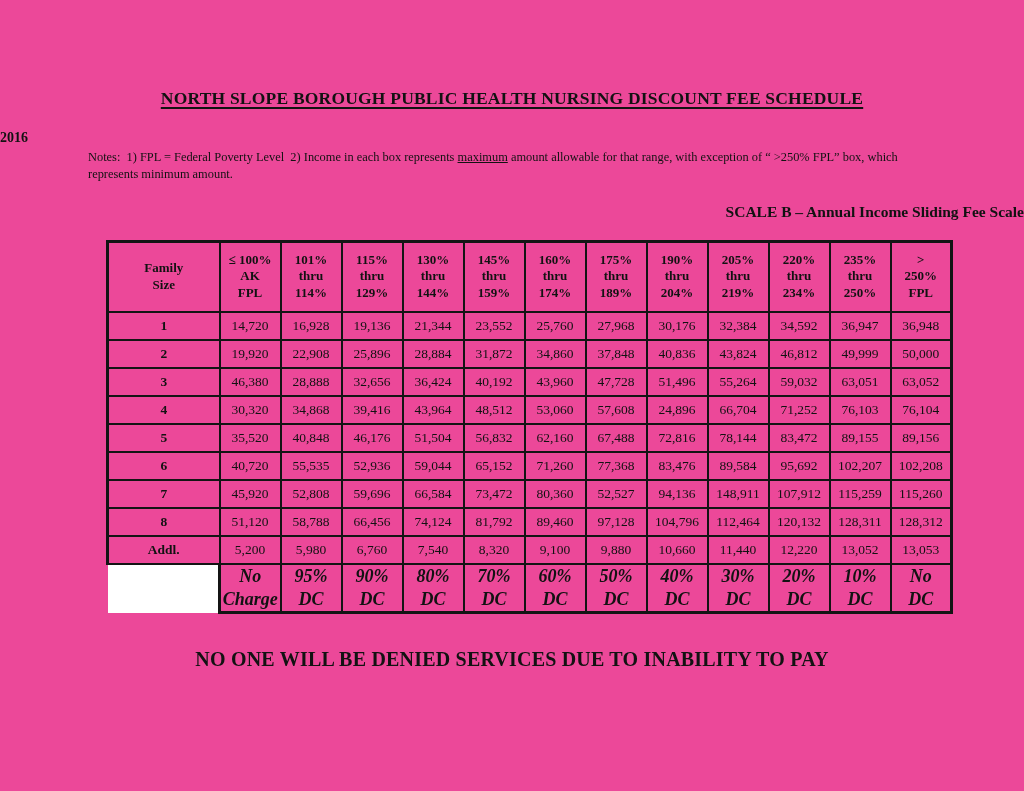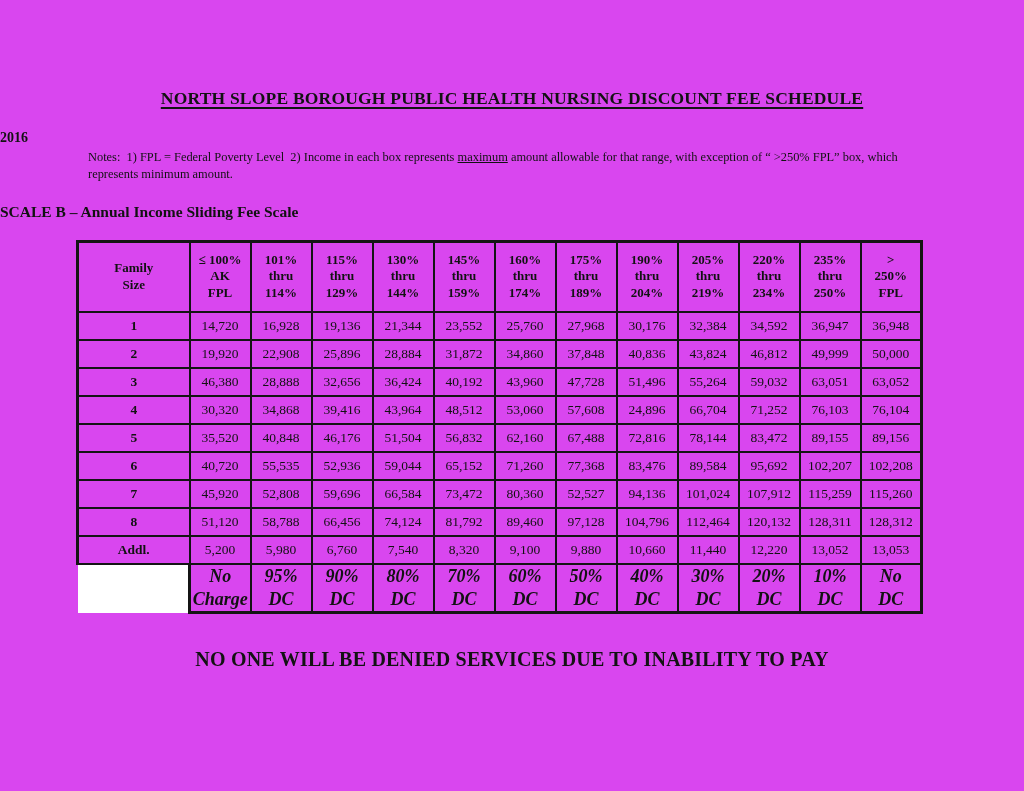--- a/index.html
+++ b/index.html
@@ -11,7 +11,7 @@
     position: relative;
     width: 1024px;
     height: 791px;
-    background: #d946ef;
+    background: #ec4899;
     font-family: "Liberation Serif", "DejaVu Serif", serif;
     color: #121212;
     overflow: hidden;

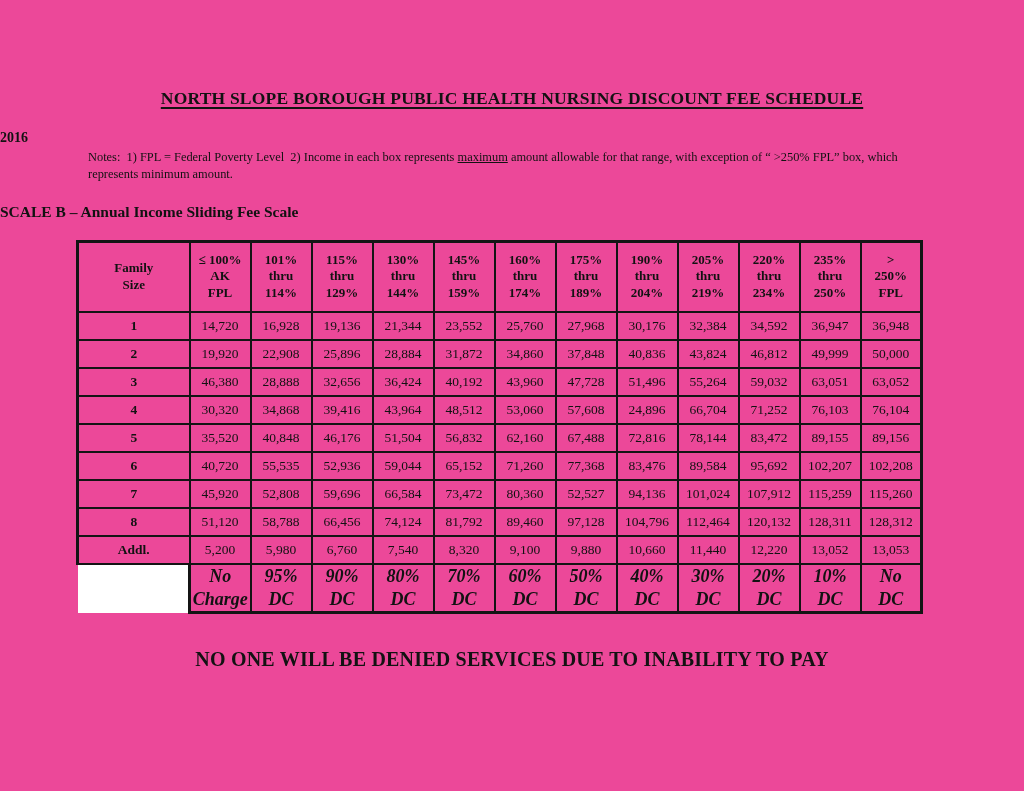--- a/index.html
+++ b/index.html
@@ -52,7 +52,7 @@
     top: 203px;
     left: 0;
     width: 100%;
-    text-align: left;
+    text-align: right;
     font-size: 15.5px;
     font-weight: bold;
   }

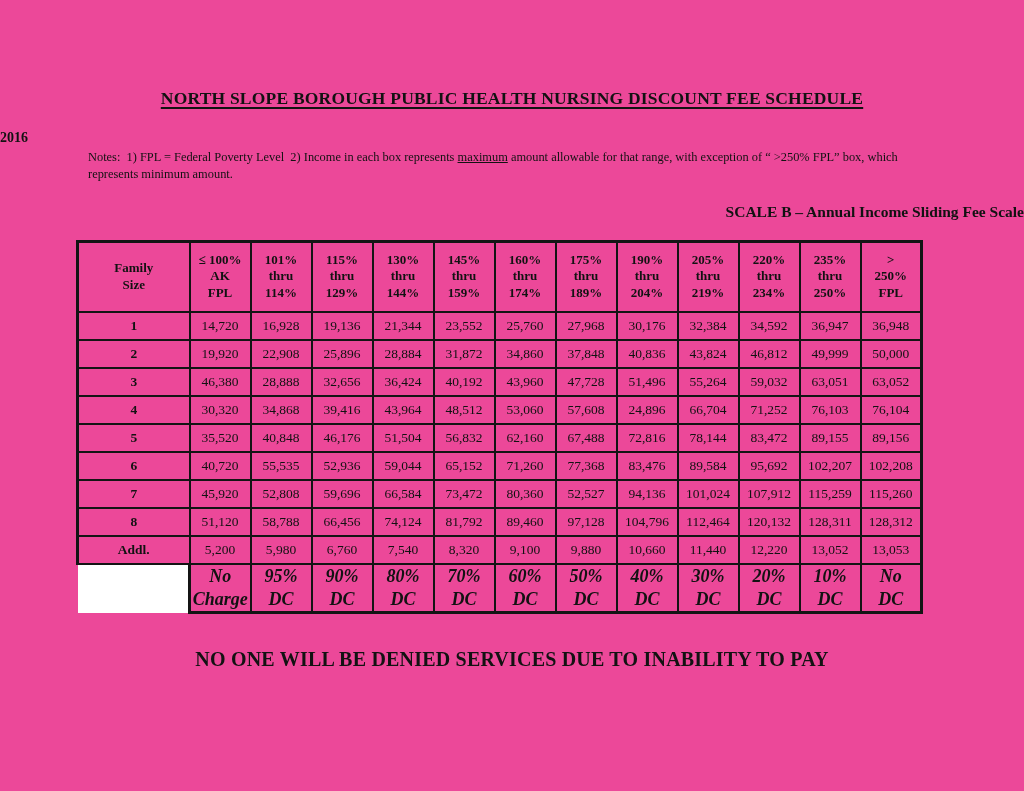--- a/index.html
+++ b/index.html
@@ -59,7 +59,7 @@
   .fee-table {
     position: absolute;
     top: 240px;
-    left: 76px;
+    left: 106px;
     border-collapse: collapse;
     table-layout: fixed;
     width: 847px;

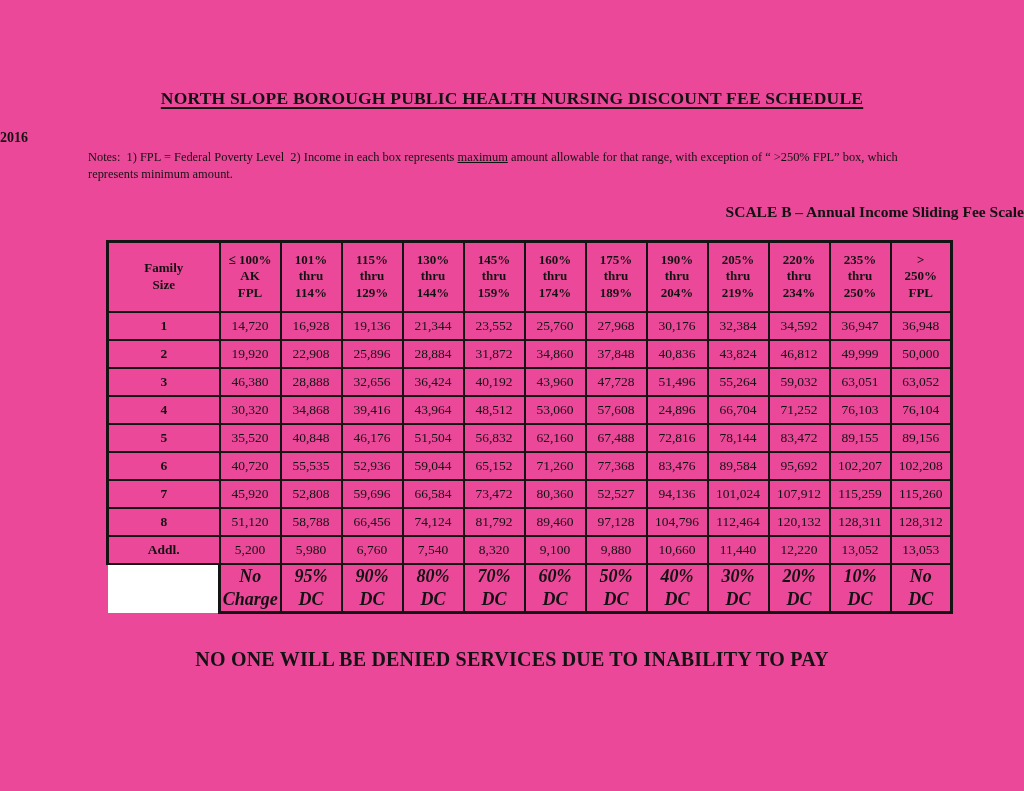--- a/index.html
+++ b/index.html
@@ -276,7 +276,7 @@
           <td class="num">80,360</td>
           <td class="num">52,527</td>
           <td class="num">94,136</td>
-          <td class="num">101,024</td>
+          <td class="num">148,911</td>
           <td class="num">107,912</td>
           <td class="num">115,259</td>
           <td class="num edge-right">115,260</td>

